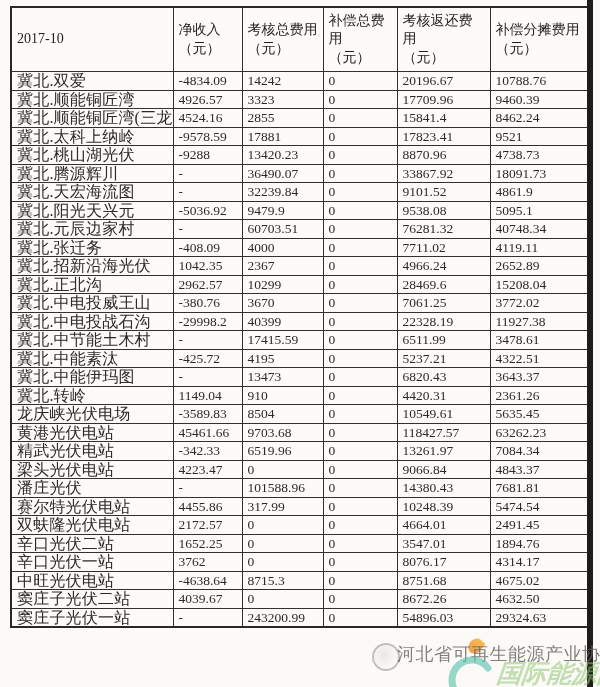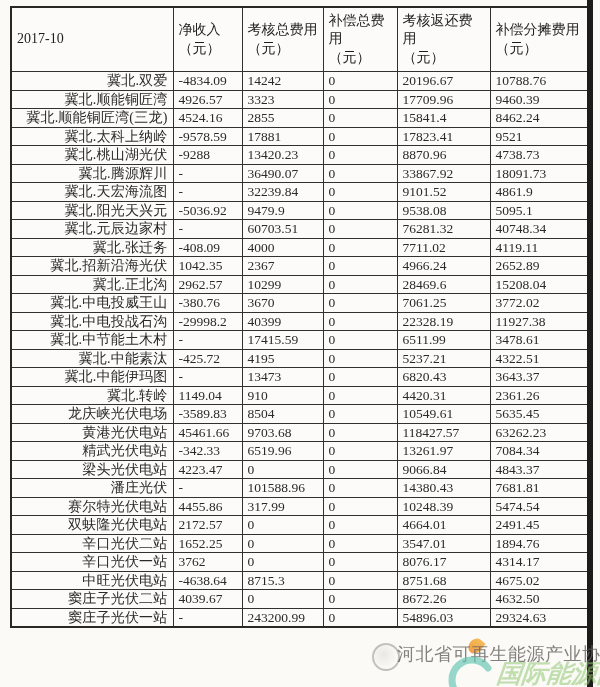--- a/index.html
+++ b/index.html
@@ -43,7 +43,7 @@
     white-space:nowrap;
     color:#2b2a28;
   }
-  .doc-table td.name-cell{font-size:14px;letter-spacing:0.2px;text-align:right;}
+  .doc-table td.name-cell{font-size:16px;letter-spacing:0.2px;}
   .doc-table{border:2px solid #2a2825;}
   .right-bar{
     position:absolute;

